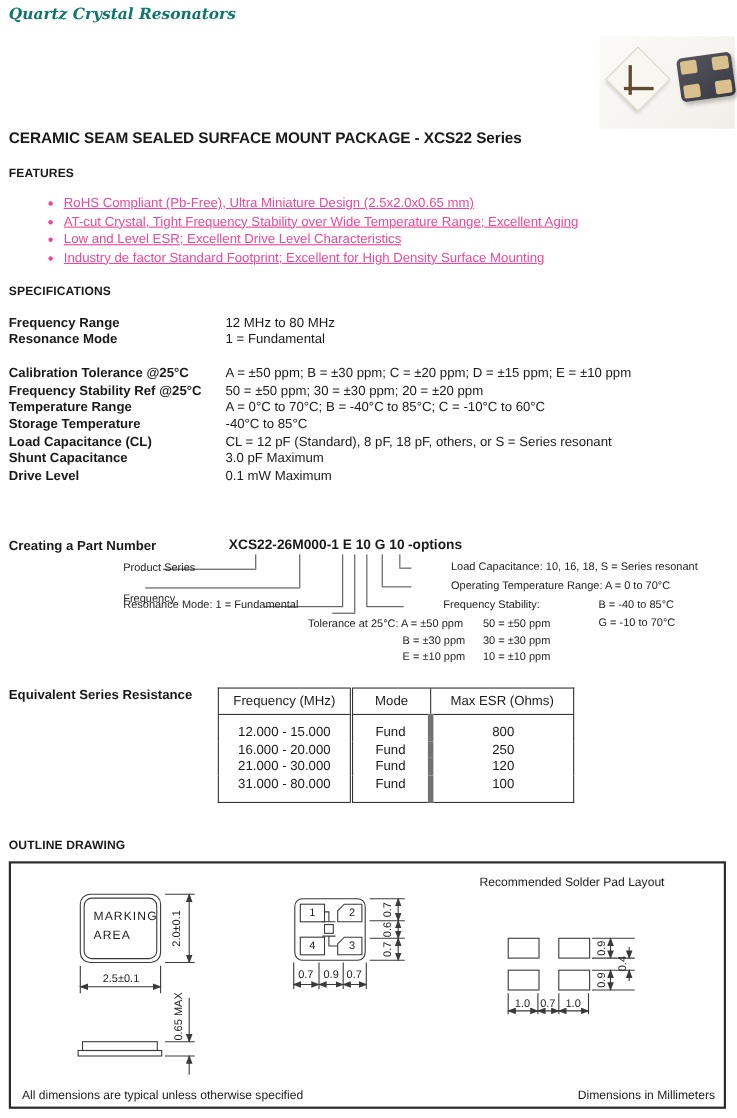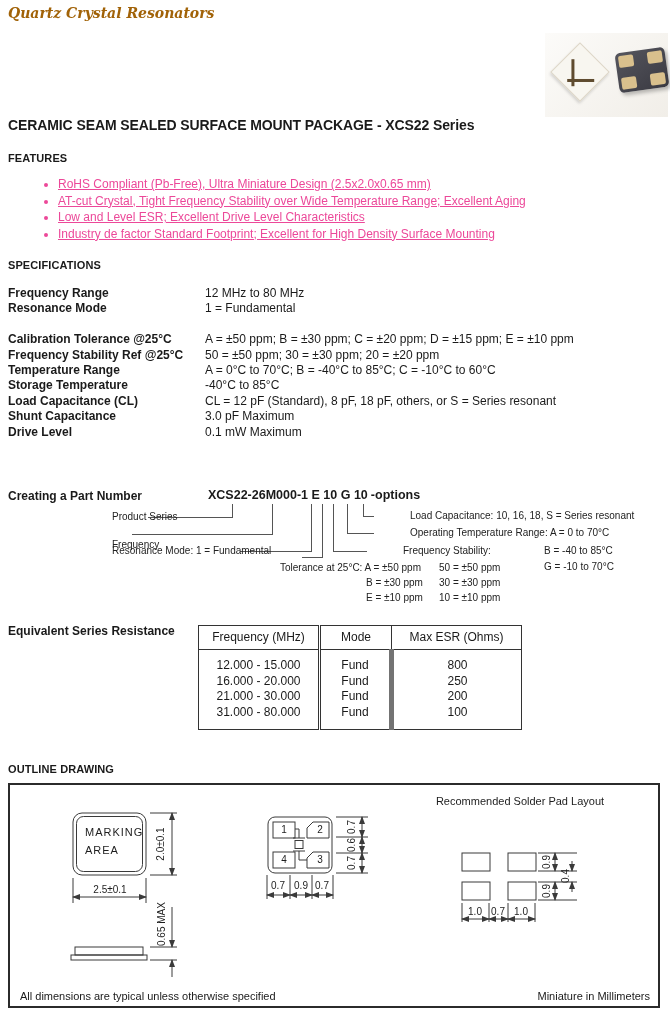--- a/index.html
+++ b/index.html
@@ -8,7 +8,7 @@
 
   
   .brand{position:absolute;left:8px;top:5px;font-family:"DejaVu Serif",serif;
-         font-style:italic;font-weight:bold;font-size:14px;color:#a16207;}
+         font-style:italic;font-weight:bold;font-size:14px;color:#0f766e;}
   .title{position:absolute;left:8px;top:117px;font-size:14px;font-weight:bold;letter-spacing:-0.1px;}
 
   

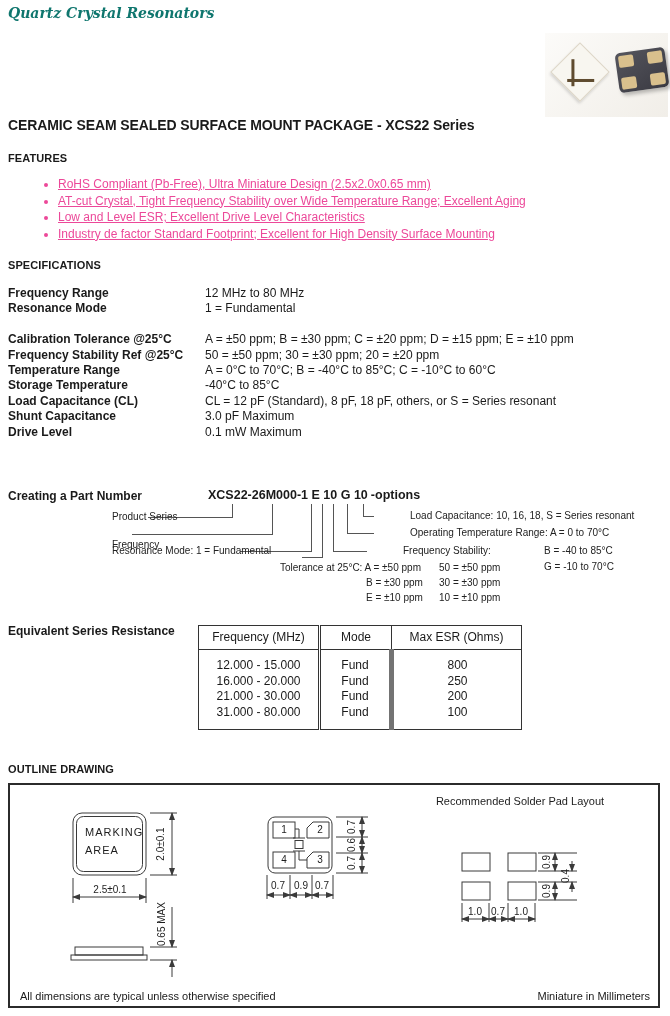--- a/index.html
+++ b/index.html
@@ -204,7 +204,7 @@
       <tr>
         <td>21.000 - 30.000</td>
         <td>Fund</td>
-        <td>200</td>
+        <td>120</td>
       </tr>
       <tr>
         <td>31.000 - 80.000</td>

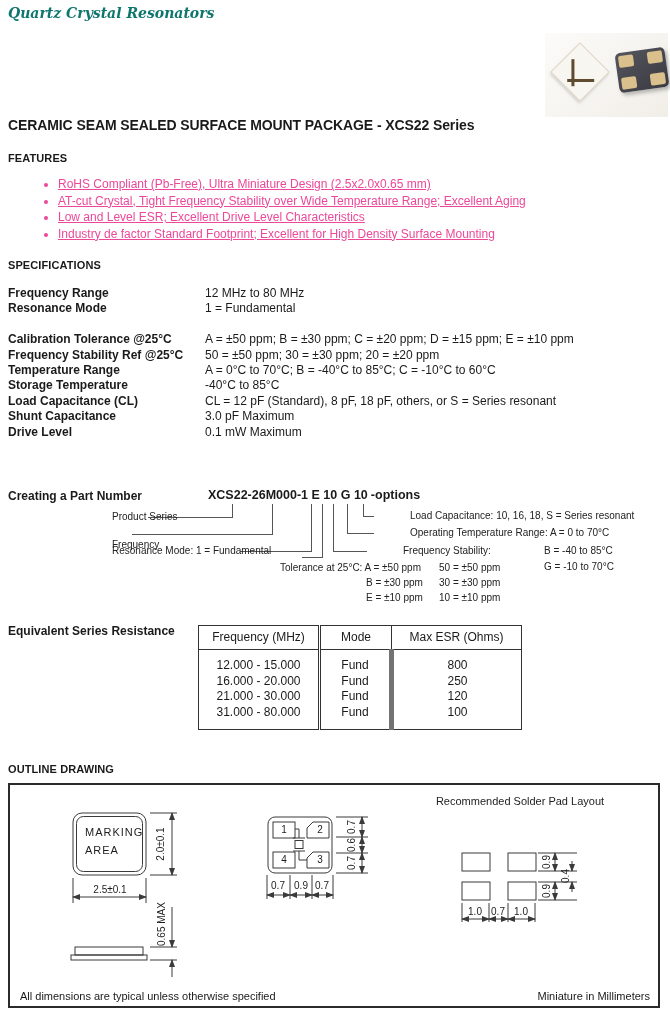--- a/index.html
+++ b/index.html
@@ -324,7 +324,7 @@
     </svg>
 
     <div class="ob-footer fl">All dimensions are typical unless otherwise specified</div>
-    <div class="ob-footer fr">Miniature in Millimeters</div>
+    <div class="ob-footer fr">Dimensions in Millimeters</div>
   </div>
 
 </div>

